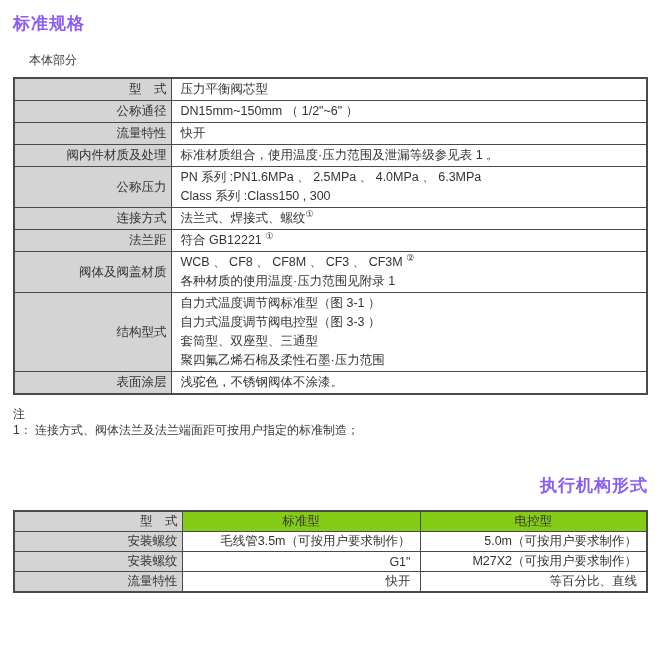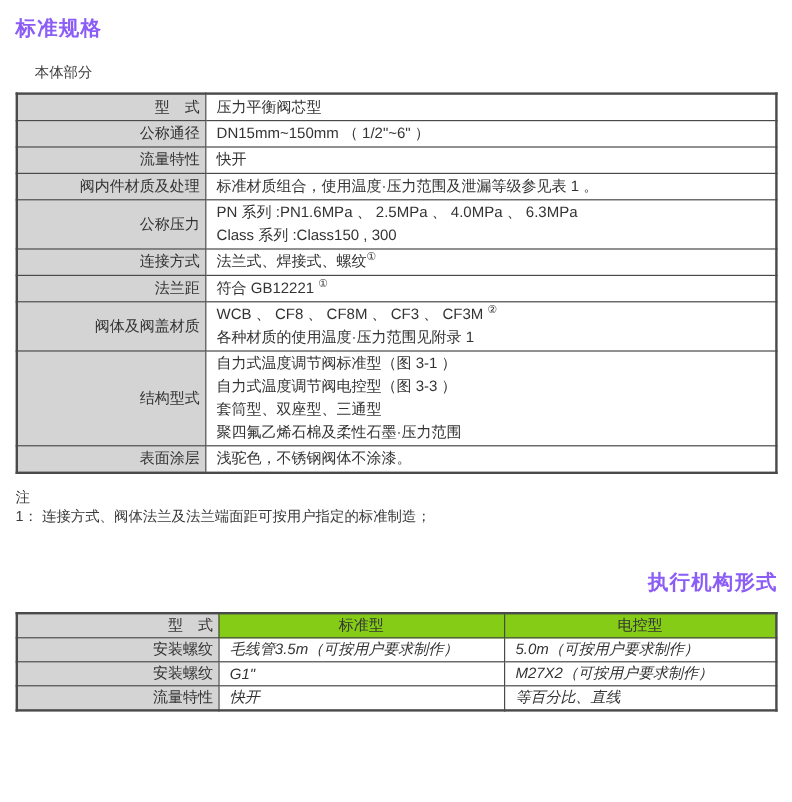--- a/index.html
+++ b/index.html
@@ -48,7 +48,7 @@
     padding: 1px 4px;
   }
   #body-table td.value { text-align: left; }
-  #actuator-table td.value { text-align: left; font-style: italic; }
+  #actuator-table td.value { text-align: right; }
   #actuator-table th.colhead { background: #84cc16; text-align: center; }
   .line { line-height: 19px; white-space: nowrap; }
   sup {

